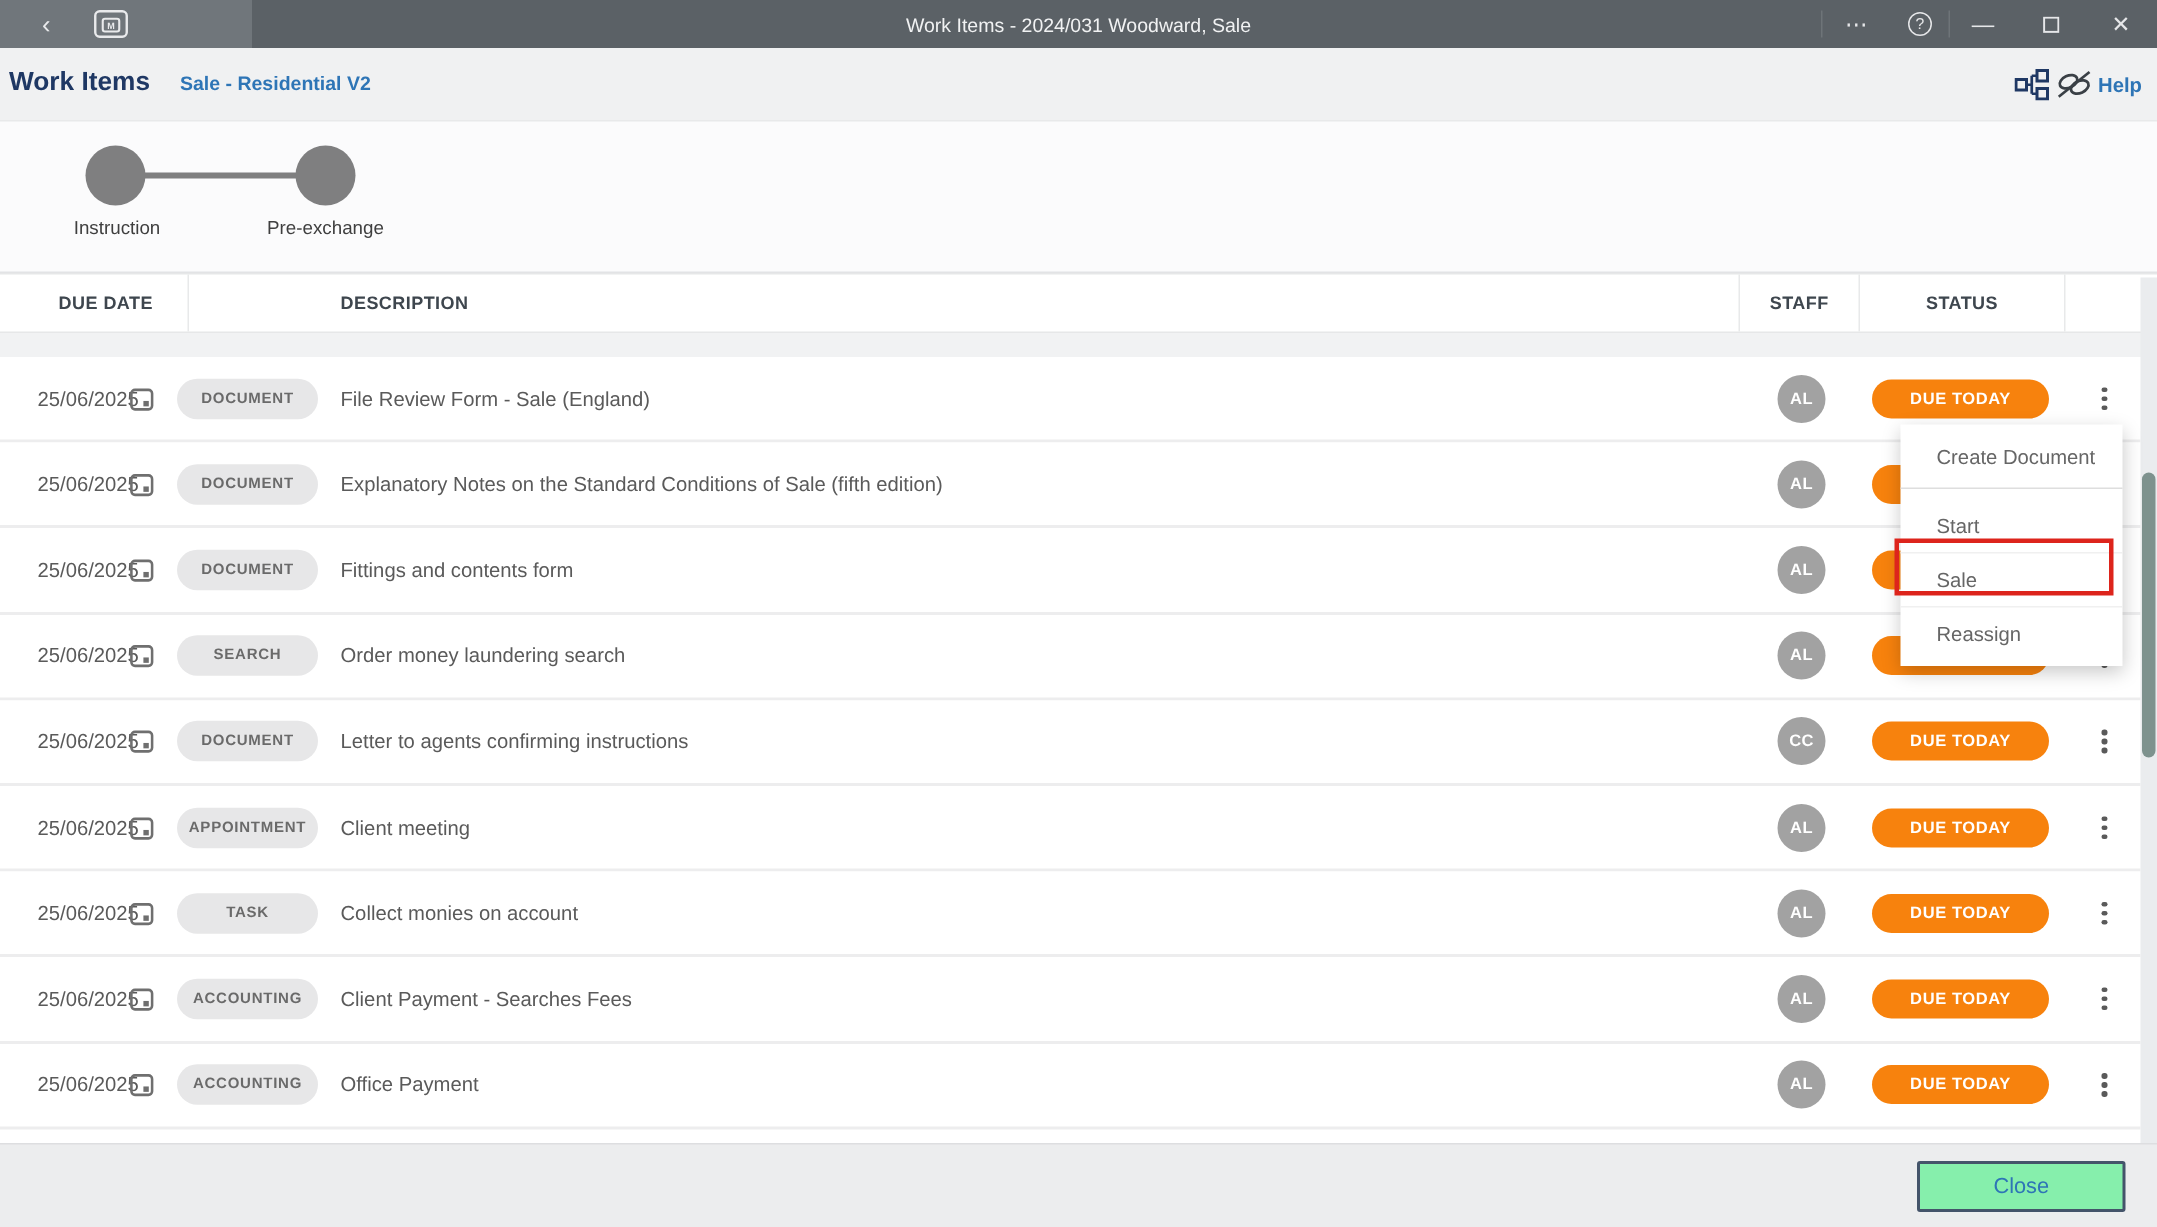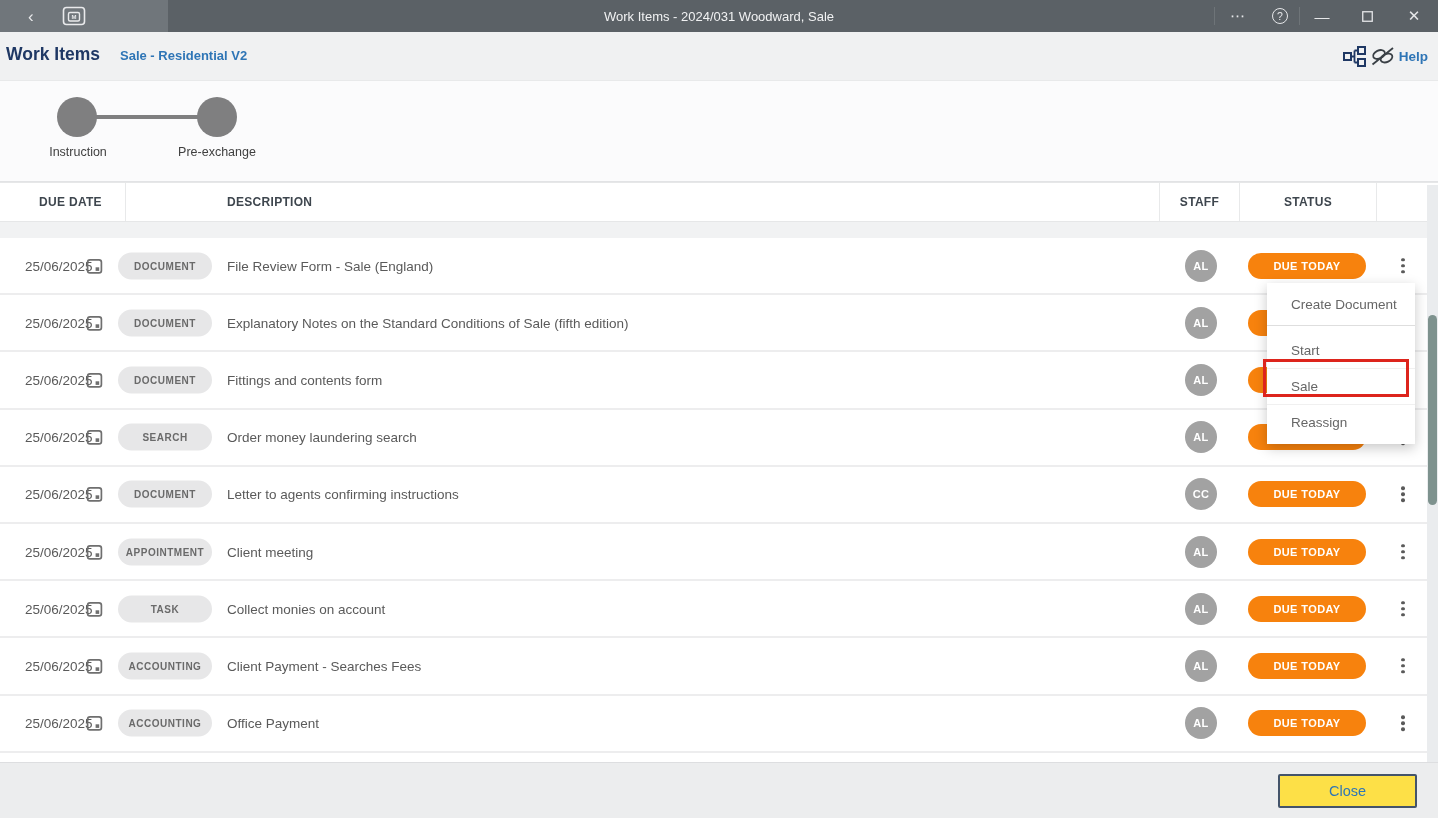--- a/index.html
+++ b/index.html
@@ -94,7 +94,7 @@
   
   .footer{position:absolute;left:0;top:762px;width:1438px;height:56px;background:#ecedee;
       border-top:1px solid #dddee0;}
-  .close-btn{position:absolute;left:1278px;top:774px;width:139px;height:34px;background:#fde047;
+  .close-btn{position:absolute;left:1278px;top:774px;width:139px;height:34px;background:#86efac;
       border:2px solid #44546a;border-radius:2px;color:#2e75b6;font-size:14.5px;
       display:flex;align-items:center;justify-content:center;cursor:pointer;}
 </style>

